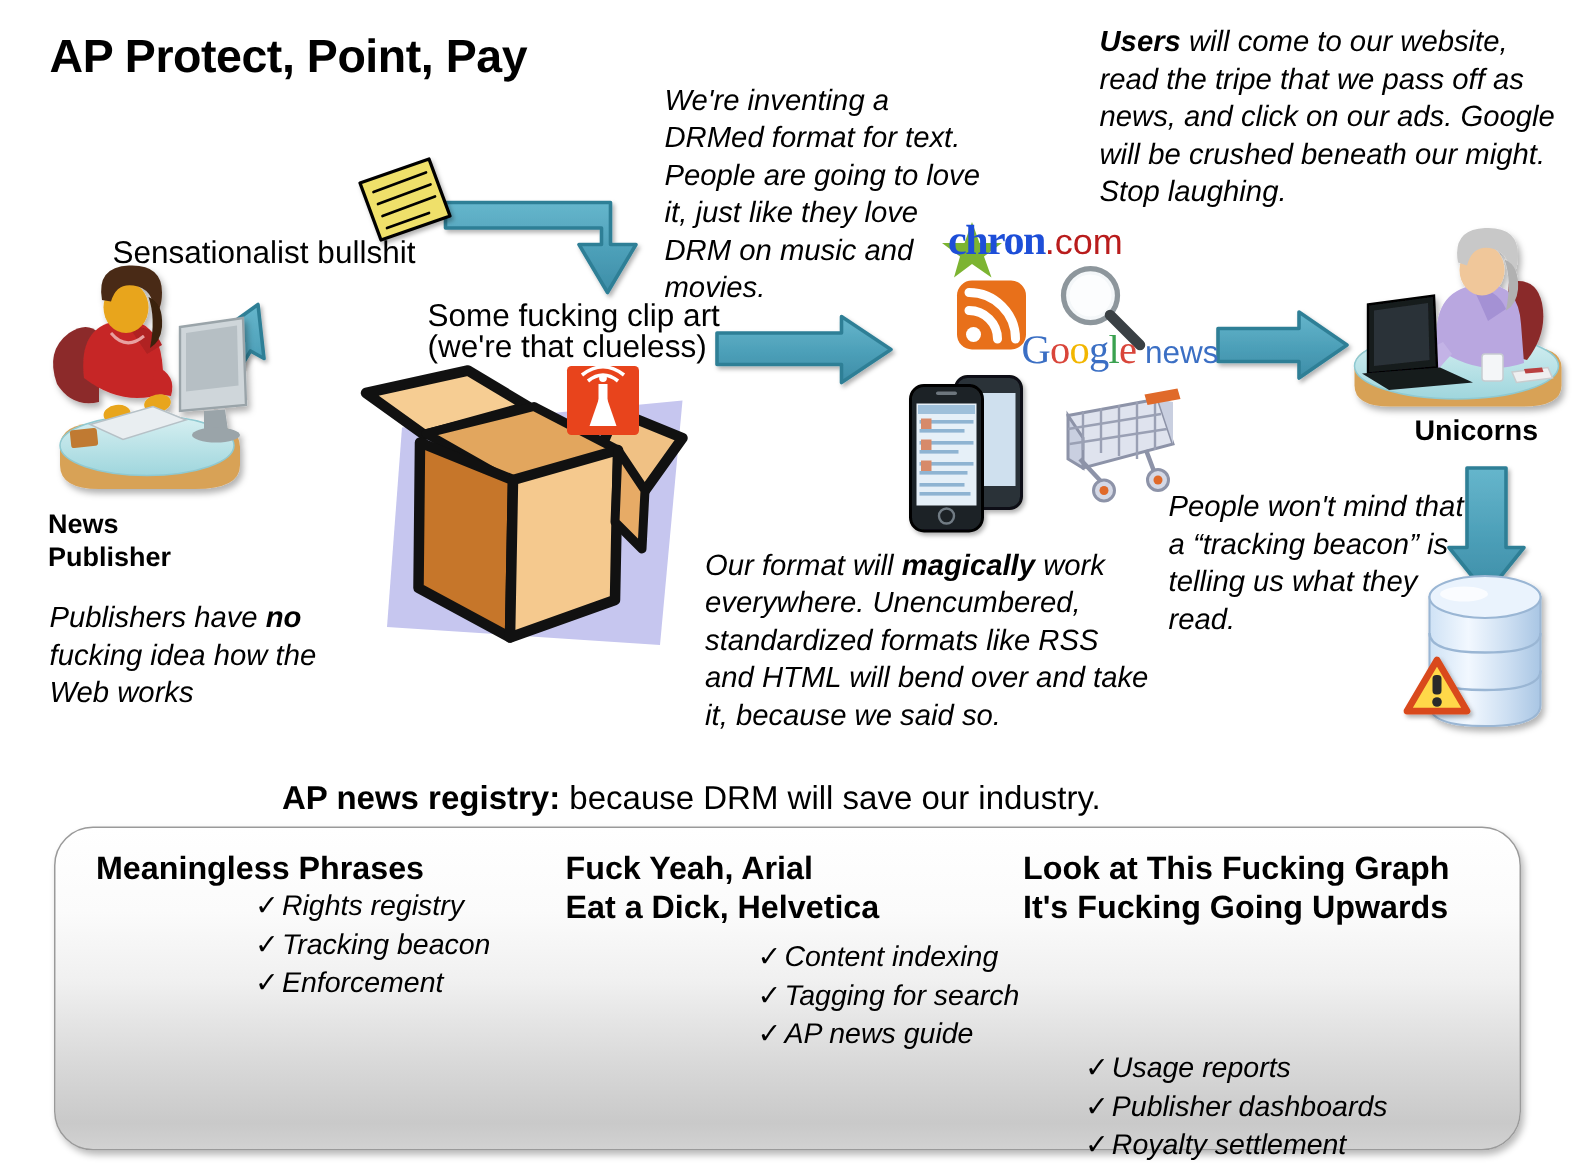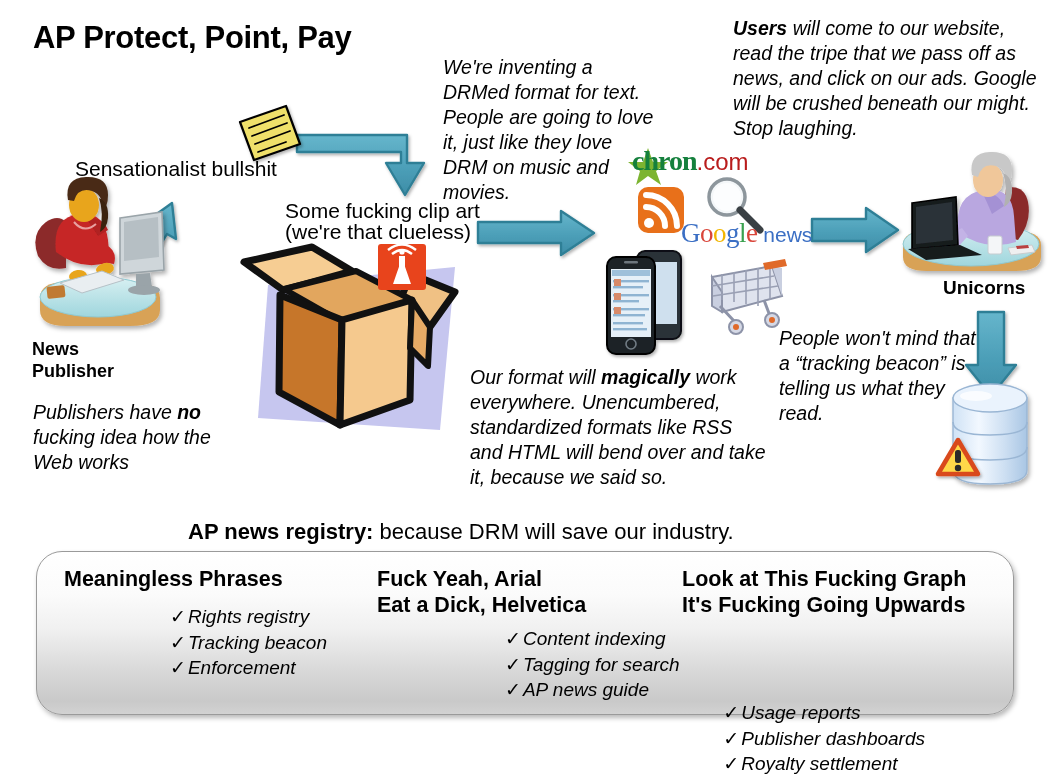--- a/index.html
+++ b/index.html
@@ -27,7 +27,7 @@
 
   
   #chron{left:632px;top:145px;}
-  #chron .txt{font-size:28px;font-weight:bold;color:#15803d;font-family:"Liberation Serif",serif;letter-spacing:-1px;}
+  #chron .txt{font-size:28px;font-weight:bold;color:#1d4ed8;font-family:"Liberation Serif",serif;letter-spacing:-1px;}
   #chron .dot{font-weight:normal;font-size:24px;color:#b91c1c;}
 
   

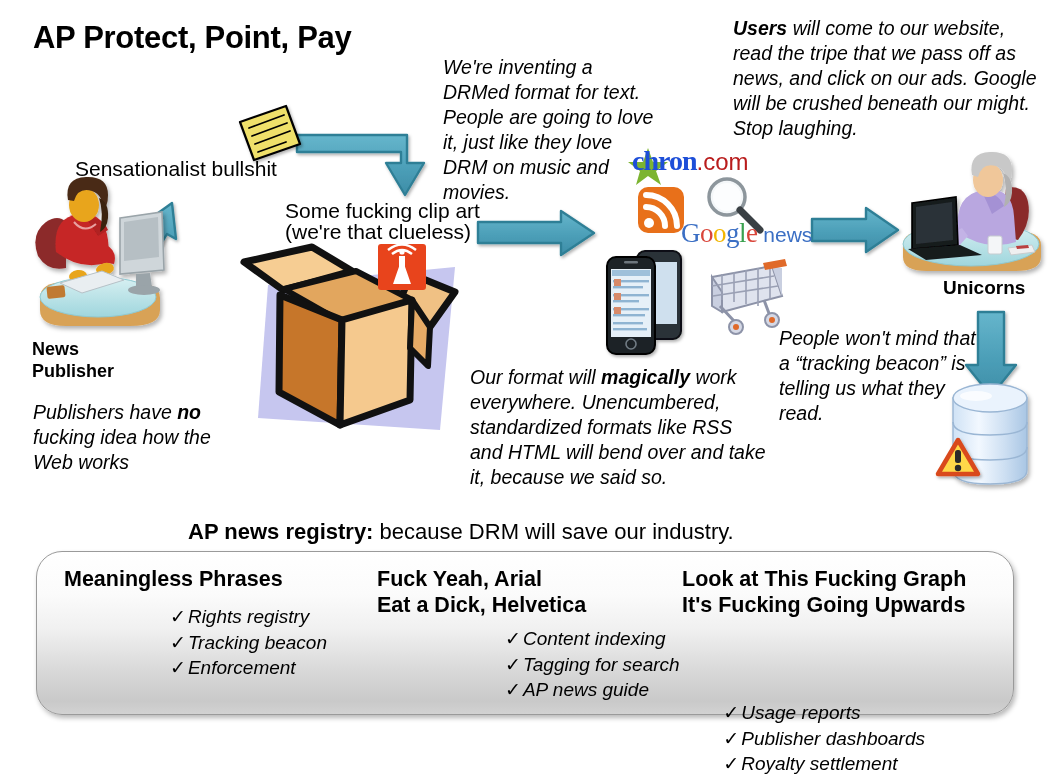--- a/index.html
+++ b/index.html
@@ -39,7 +39,7 @@
   #registry b{font-weight:bold;}
 
   
-  #panel{left:36px;top:551px;width:978px;height:164px;border:1.5px solid #9a9a9a;border-radius:26px;
+  #panel{left:36px;top:551px;width:978px;height:216px;border:1.5px solid #9a9a9a;border-radius:26px;
          background:linear-gradient(to bottom,#ffffff 0%,#fbfbfb 26%,#f0f0f0 48%,#d8d8d8 74%,#c9c9c9 92%,#d2d2d2 100%);
          box-shadow:2px 3px 5px rgba(0,0,0,0.28);box-sizing:border-box;}
   .col{position:absolute;top:14px;}

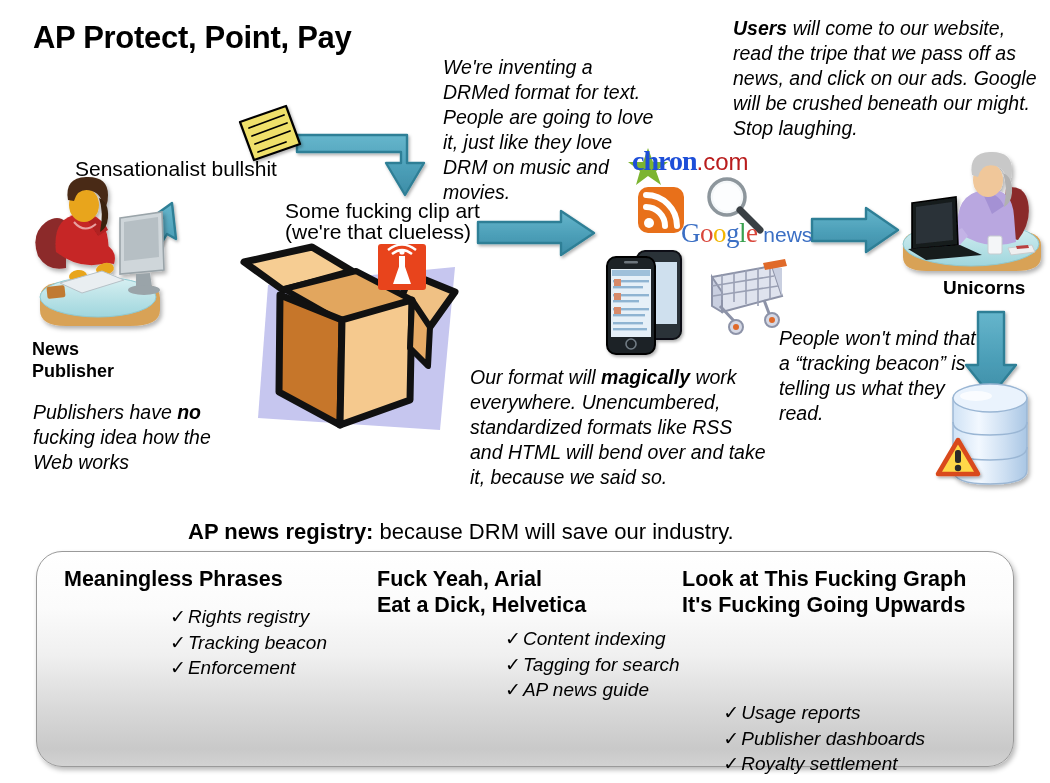--- a/index.html
+++ b/index.html
@@ -44,7 +44,7 @@
          box-shadow:2px 3px 5px rgba(0,0,0,0.28);box-sizing:border-box;}
   .col{position:absolute;top:14px;}
   .colhead{font-weight:bold;font-size:21.5px;line-height:26px;white-space:nowrap;}
-  .colbody{display:flex;align-items:center;margin-top:12px;}
+  .colbody{display:flex;align-items:center;}
   .colicon{flex:0 0 auto;margin-right:10px;}
   .bullets{font-style:italic;font-size:19px;line-height:25.5px;white-space:nowrap;}
   .chk{font-style:normal;margin-right:2px;}

